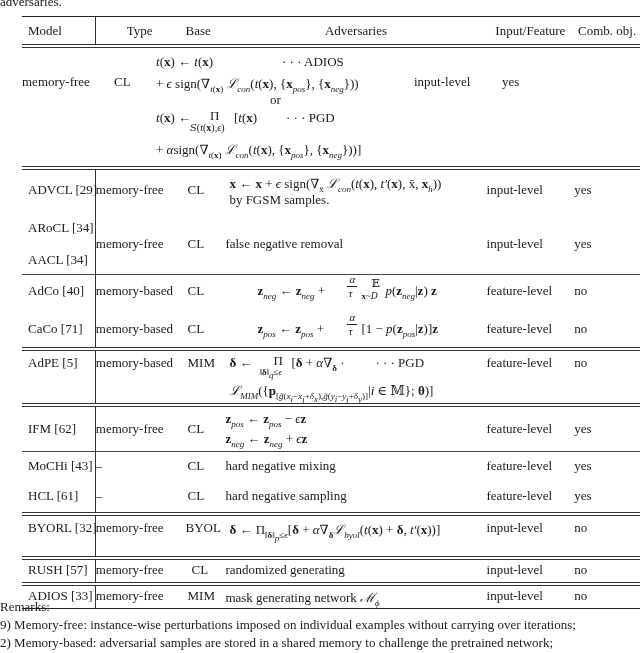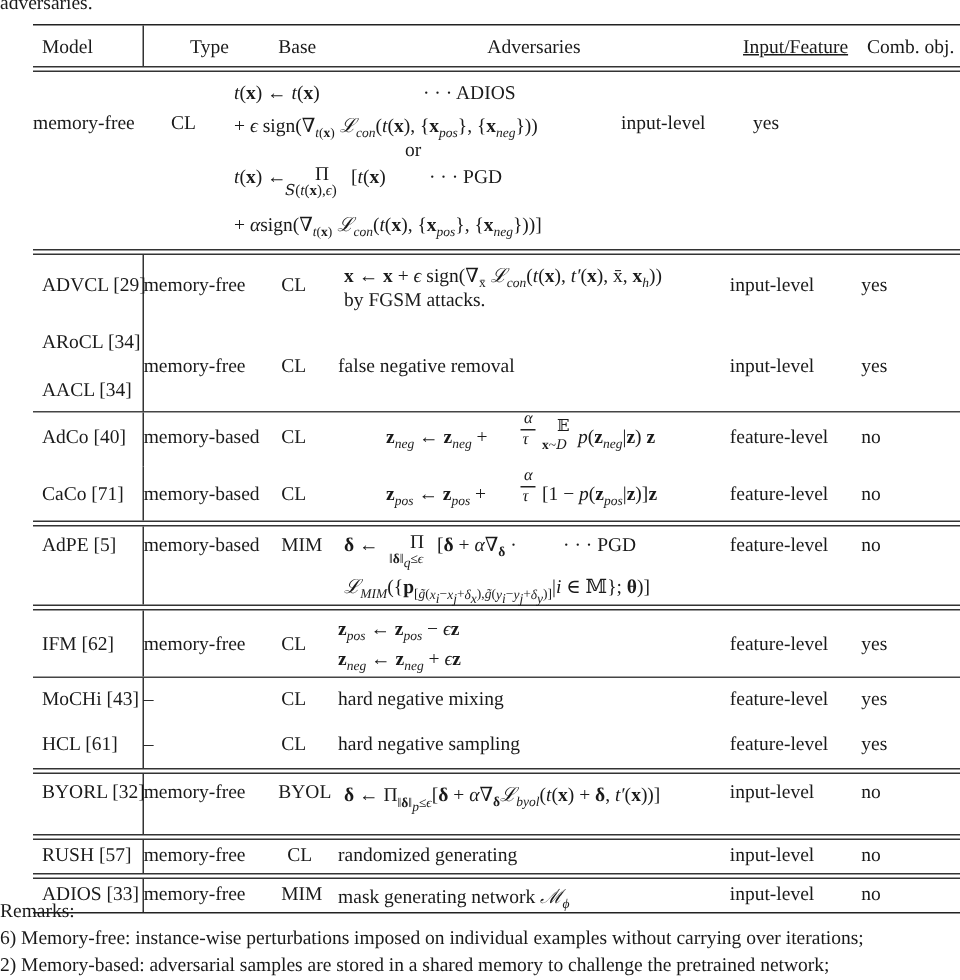--- a/index.html
+++ b/index.html
@@ -18,7 +18,7 @@
   .c-type { width: 88px; text-align: center; position: relative; }
   .c-base { width: 40px; text-align: left; padding-left: 2px; position: relative; }
   .c-adv { width: 262px; position: relative; }
-  .c-inf { width: 88px; text-align: center; position: relative; text-decoration: underline; }
+  .c-inf { width: 88px; text-align: center; position: relative; }
   .c-comb { width: 66px; text-align: center; position: relative; }
   .abs { position: absolute; white-space: nowrap; }
   .hdr { height: 27px; line-height: 27px; }

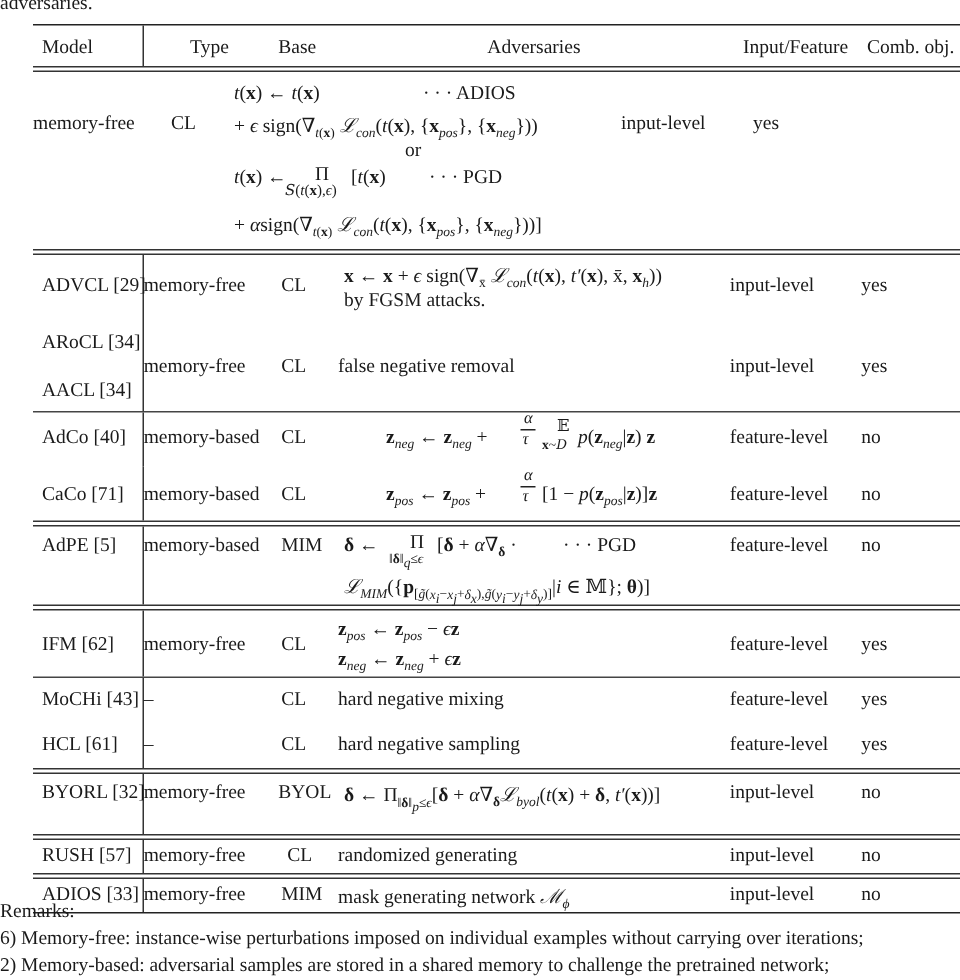--- a/index.html
+++ b/index.html
@@ -88,7 +88,7 @@
       </div>
     <div class="c-adv">
       <span class="abs" style="top:4px;left:4px"><span class="b">x</span> ← <span class="b">x</span> + <span class="m">ϵ</span> sign(∇<sub>x̄</sub> <span class="cal">ℒ</span><sub class="m">con</sub>(<span class="m">t</span>(<span class="b">x</span>), <span class="m">t′</span>(<span class="b">x</span>), x̄, <span class="b">x</span><sub class="m">h</sub>))</span>
-      <span class="abs" style="top:22px;left:4px">by FGSM attacks.</span>
+      <span class="abs" style="top:22px;left:4px">by FGSM samples.</span>
     </div>
     <div class="c-inf">
         <span class="abs center" style="top:12px">input-level</span>

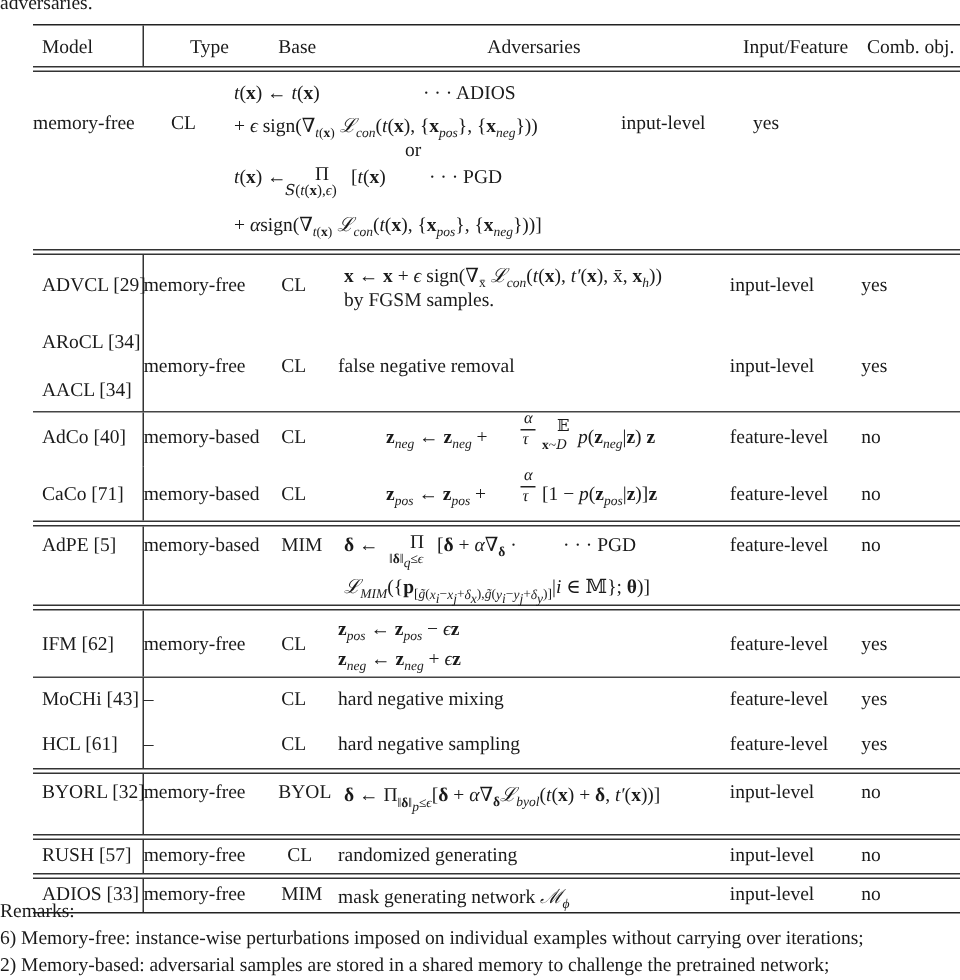--- a/index.html
+++ b/index.html
@@ -334,7 +334,7 @@
 
 <div class="remarks">
   <div>Remarks:</div>
-  <div>6) Memory-free: instance-wise perturbations imposed on individual examples without carrying over iterations;</div>
+  <div>9) Memory-free: instance-wise perturbations imposed on individual examples without carrying over iterations;</div>
   <div>2) Memory-based: adversarial samples are stored in a shared memory to challenge the pretrained network;</div>
   <div>3) Input-level: adversaries imposed on raw inputs of instances;</div>
 </div>

